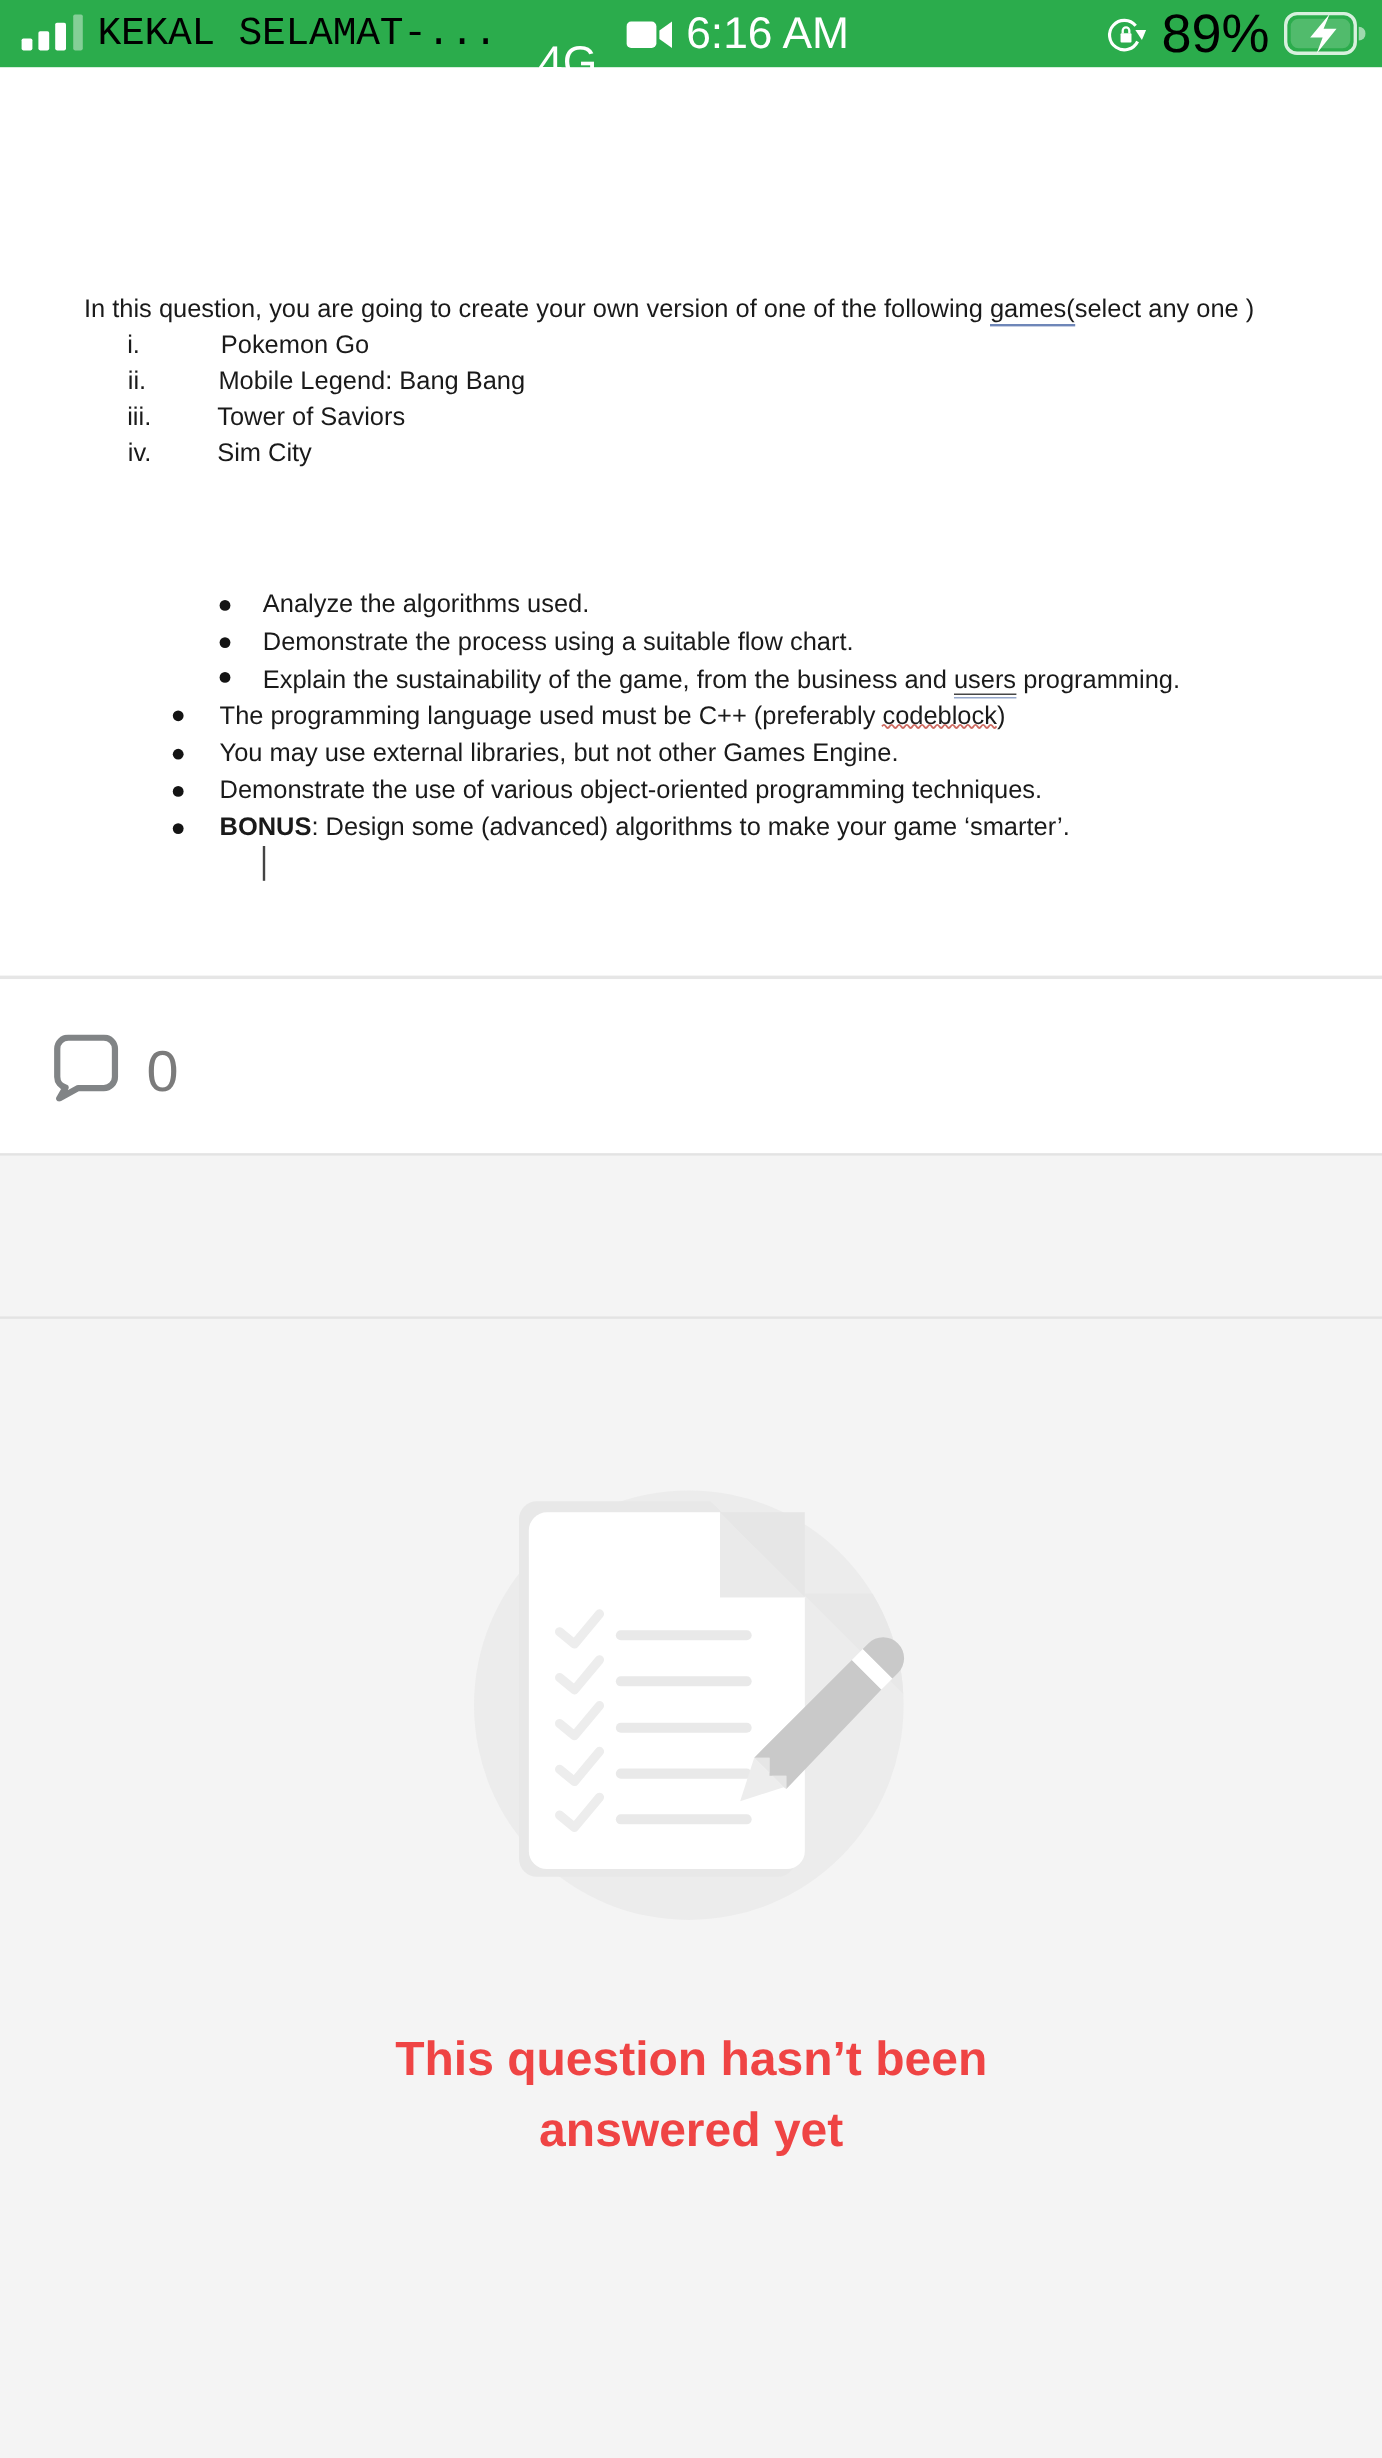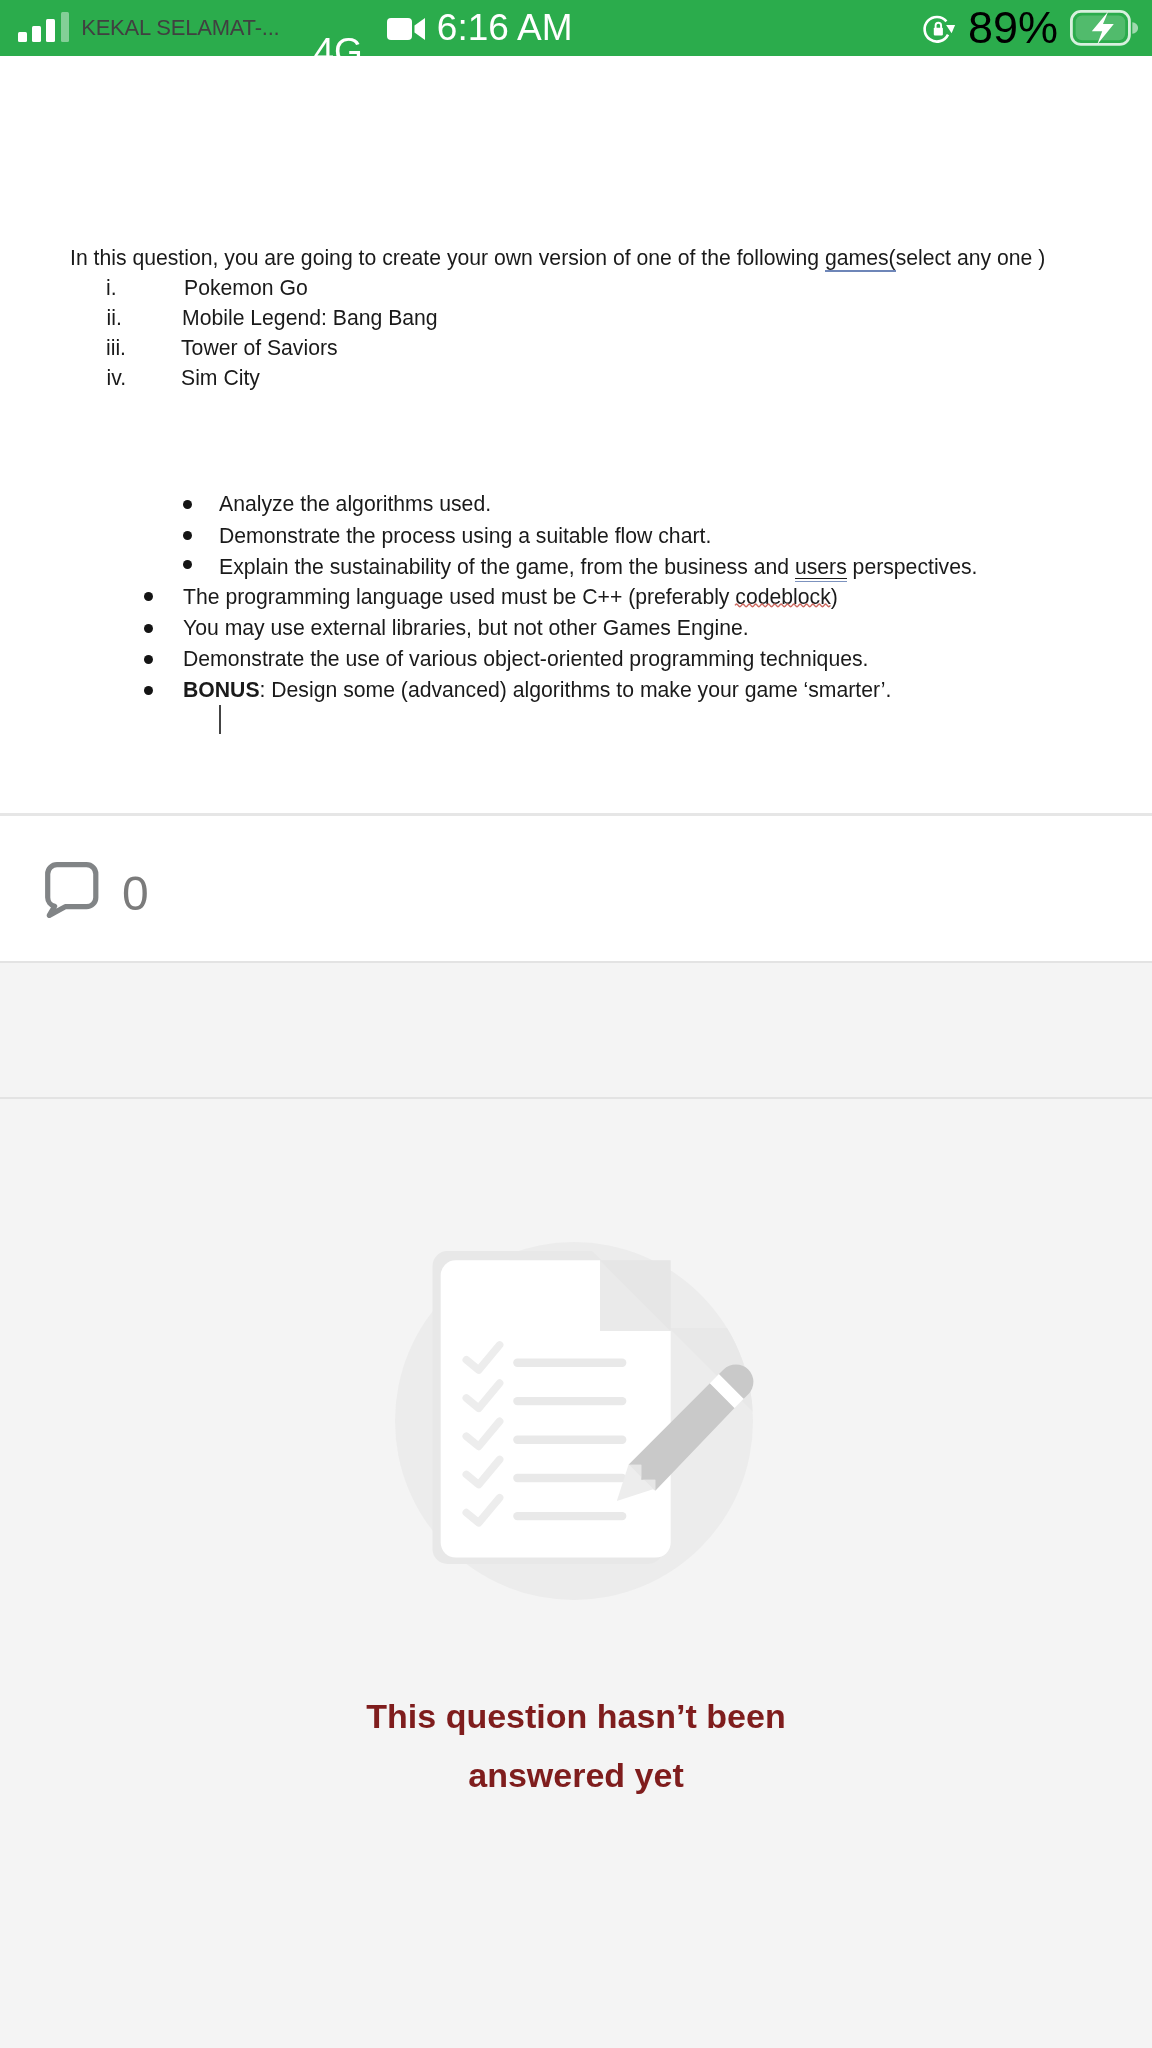--- a/index.html
+++ b/index.html
@@ -18,8 +18,8 @@
   .sig i.b2{height:16px;}
   .sig i.b3{height:23px;}
   .sig i.b4{height:30px;background:rgba(255,255,255,0.42);}
-  .carrier{color:#404040;font-size:22px;margin-left:12px;letter-spacing:-0.2px;
-    font-family:Liberation Sans, sans-serif;}
+  .carrier{color:#000000;font-size:33px;margin-left:12px;letter-spacing:-0.2px;
+    font-family:Liberation Mono, monospace;}
   .net{color:#fff;font-size:37px;margin-left:34px;margin-top:47px;}
   .vid{margin-left:24px;display:flex;align-items:center;position:relative;top:1px;}
   .clock{color:#fff;font-size:37px;margin-left:11px;}

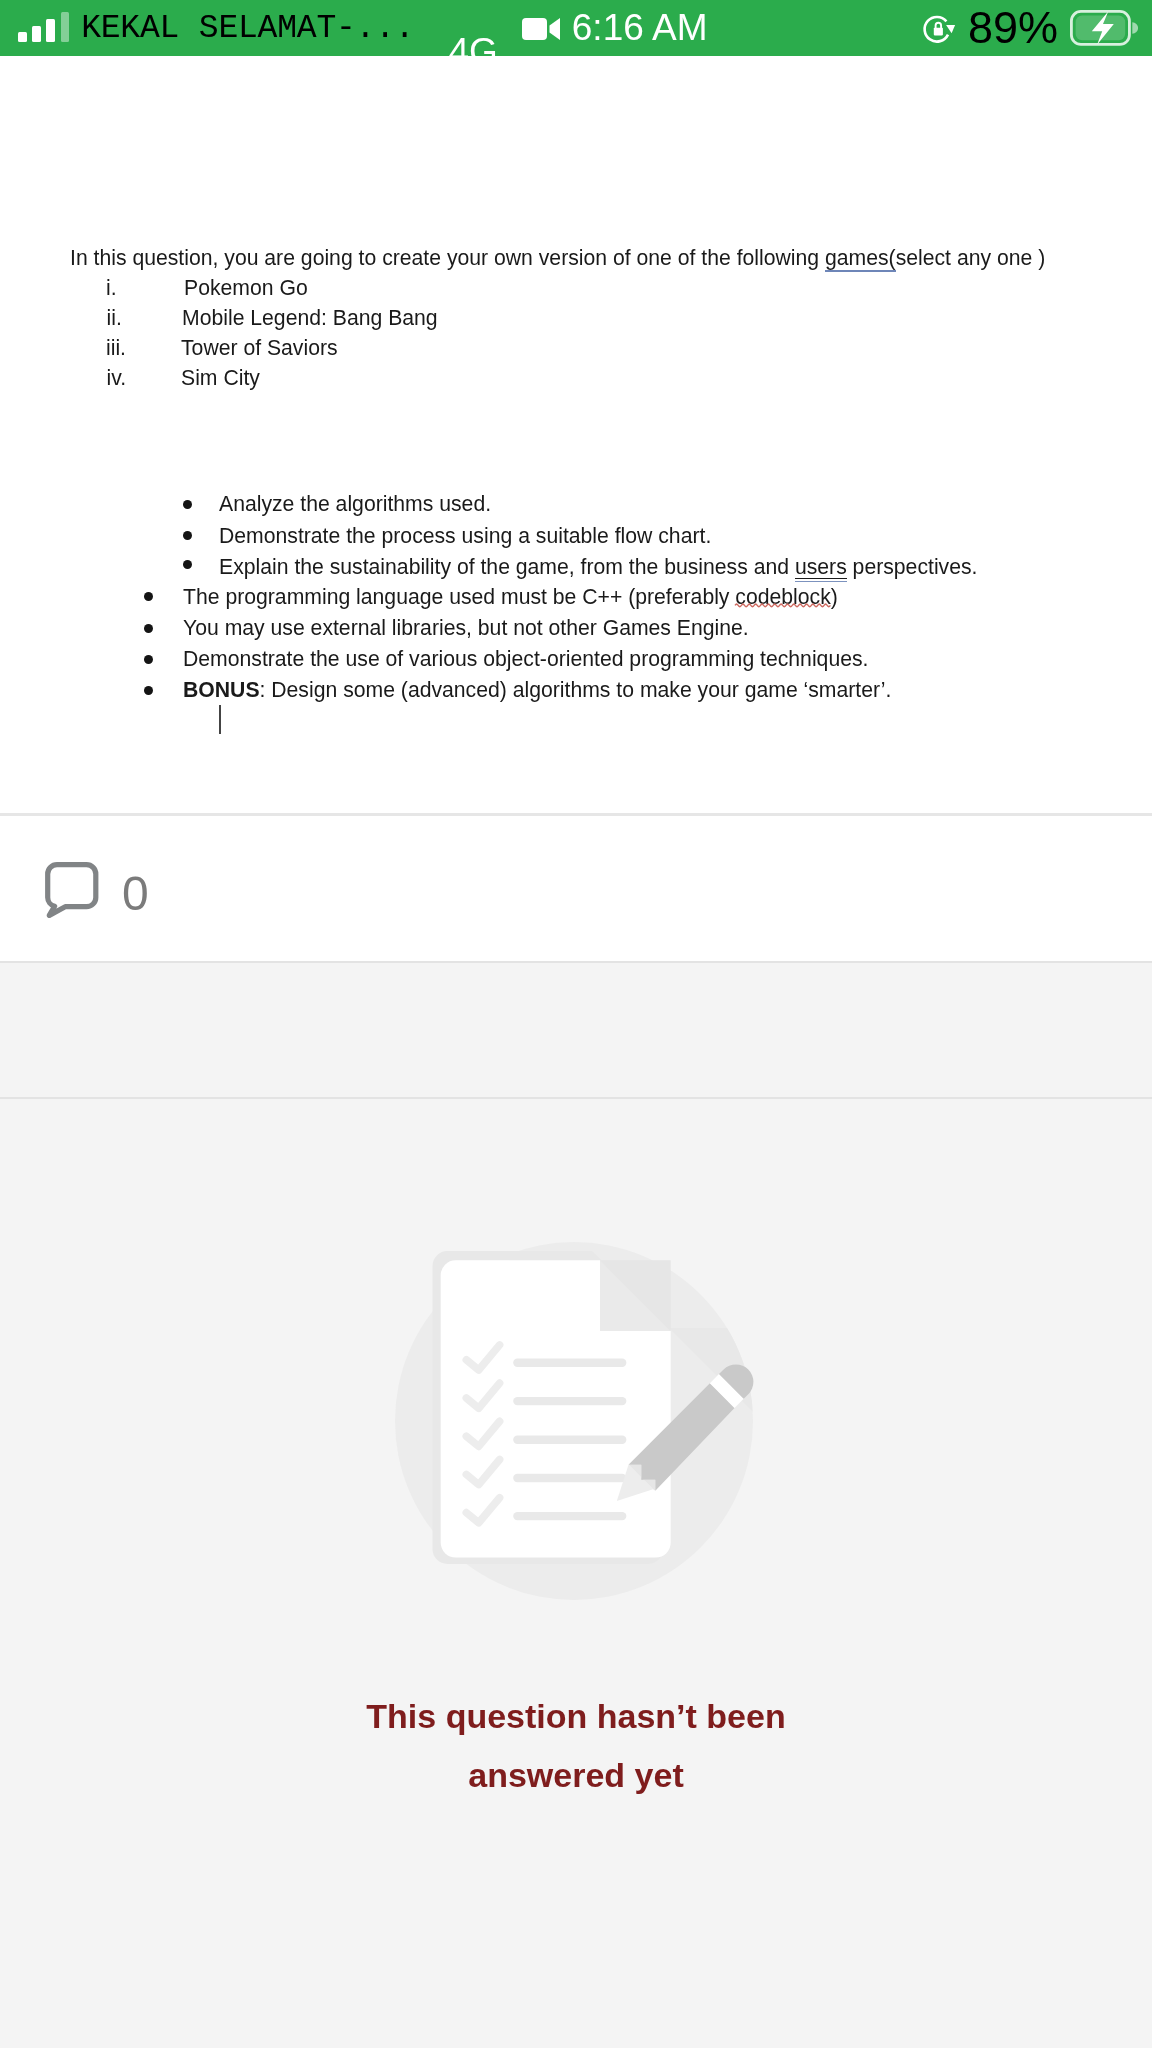--- a/index.html
+++ b/index.html
@@ -131,7 +131,7 @@
     <span class="dot" style="left:182.6px;top:351.6px;"></span>
     <div class="qline" style="left:219px;top:345.5px;">Demonstrate the process using a suitable flow chart.</div>
     <span class="dot" style="left:182.6px;top:381.1px;"></span>
-    <div class="qline" style="left:219px;top:376.5px;"><span>Explain the sustainability of the game, from the business and </span><span class="uline">users</span><span> perspectives.</span></div>
+    <div class="qline" style="left:219px;top:376.5px;"><span>Explain the sustainability of the game, from the business and </span><span class="uline">users</span><span> programming.</span></div>
 
     <span class="dot" style="left:144px;top:413px;"></span>
     <div class="qline" style="left:183px;top:407px;"><span>The programming language used must be C++ (preferably </span><span class="spellwrap"><span>codeblock</span><svg class="spell" viewBox="0 0 120 5.2" preserveAspectRatio="none">

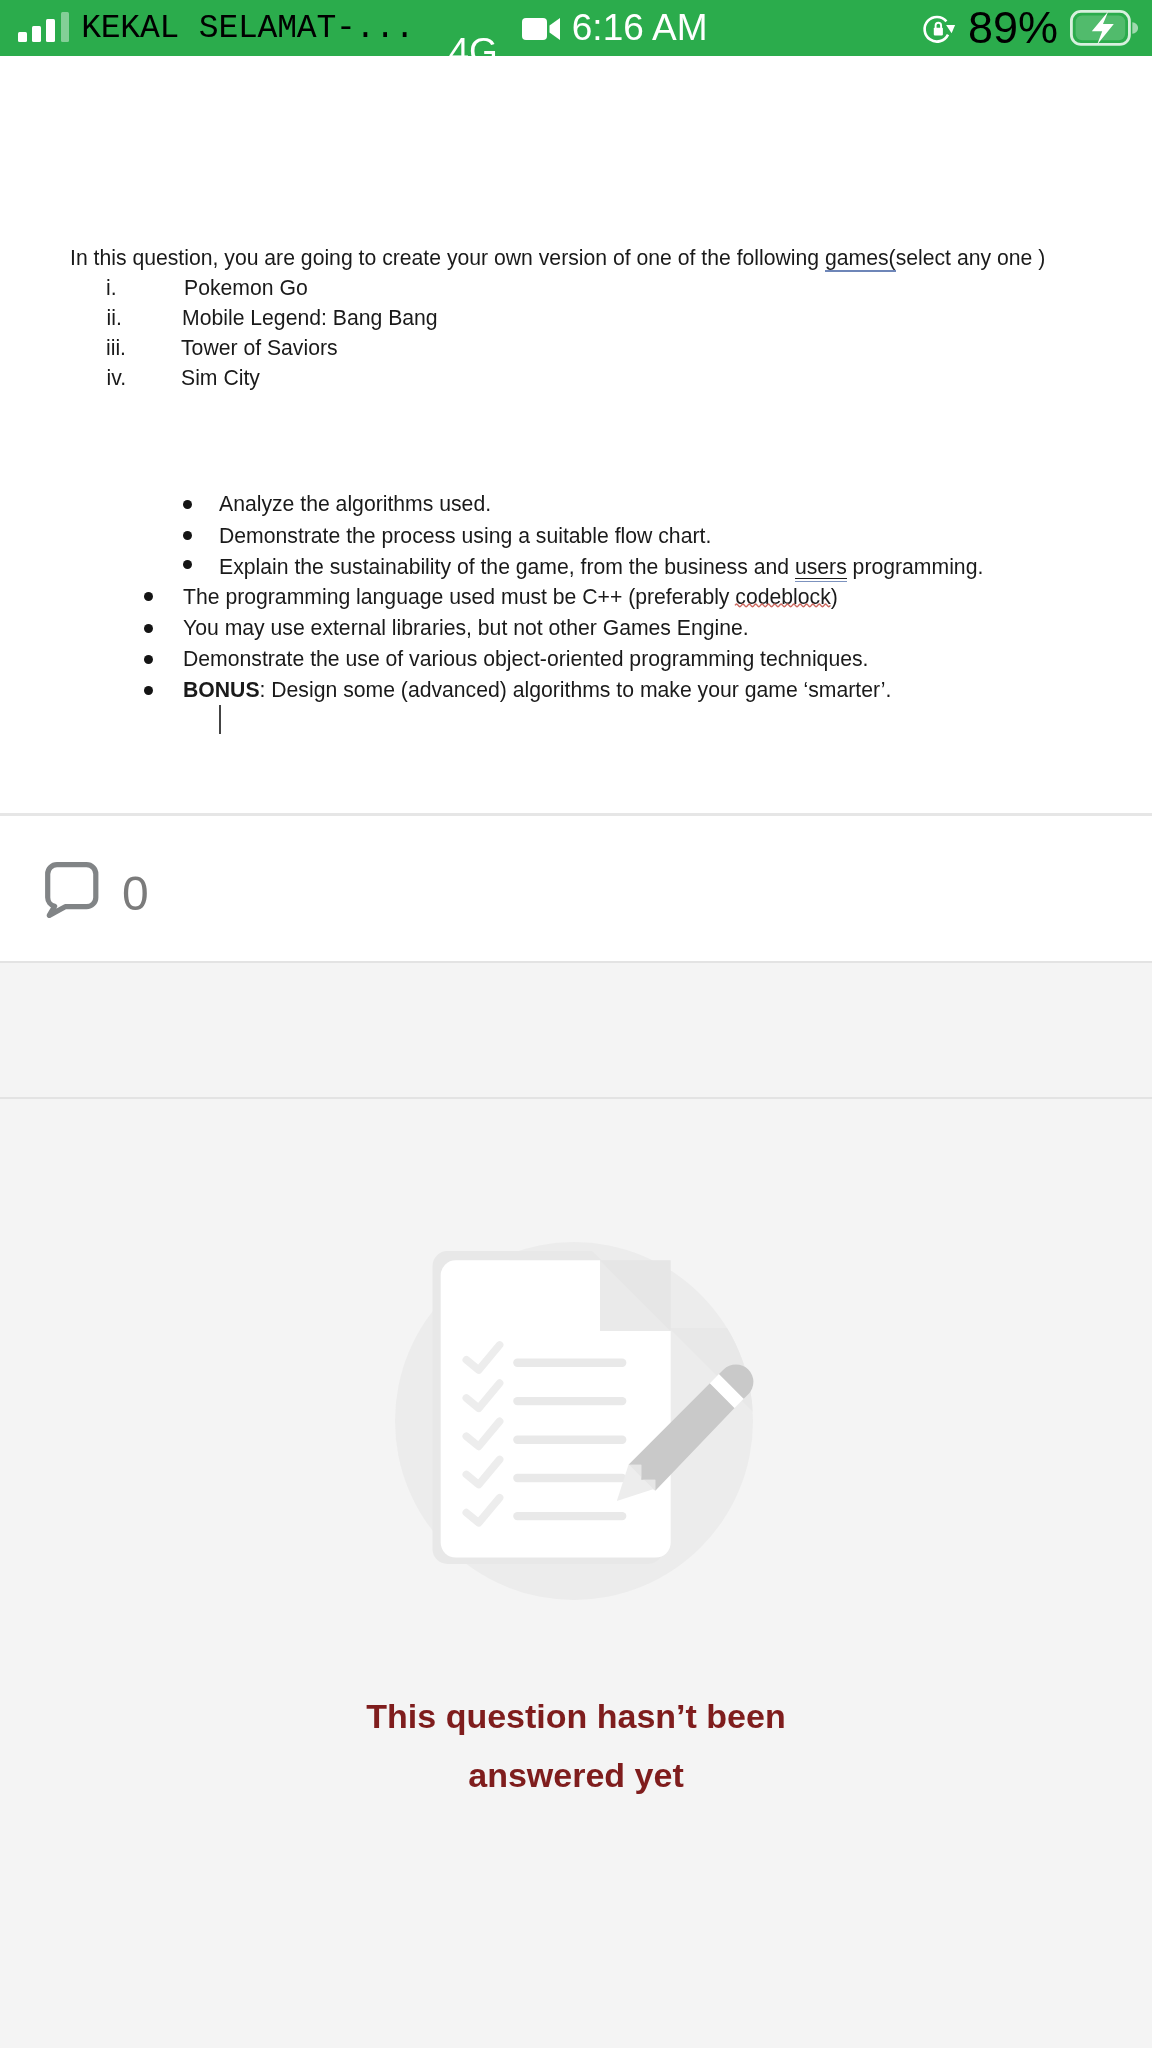--- a/index.html
+++ b/index.html
@@ -64,8 +64,8 @@
   
   .empty-illu{position:absolute;left:392px;top:1238px;width:400px;height:400px;}
   .emptytext{position:absolute;left:0;top:1687px;width:1152px;text-align:center;
-     font-family:"Liberation Sans",sans-serif;font-weight:bold;font-size:34px;
-     line-height:59.4px;color:#7f1d1d;}
+     font-family:"Liberation Sans",sans-serif;font-weight:bold;font-size:40px;
+     line-height:59.4px;color:#ef4444;}
 </style>
 </head>
 <body>

